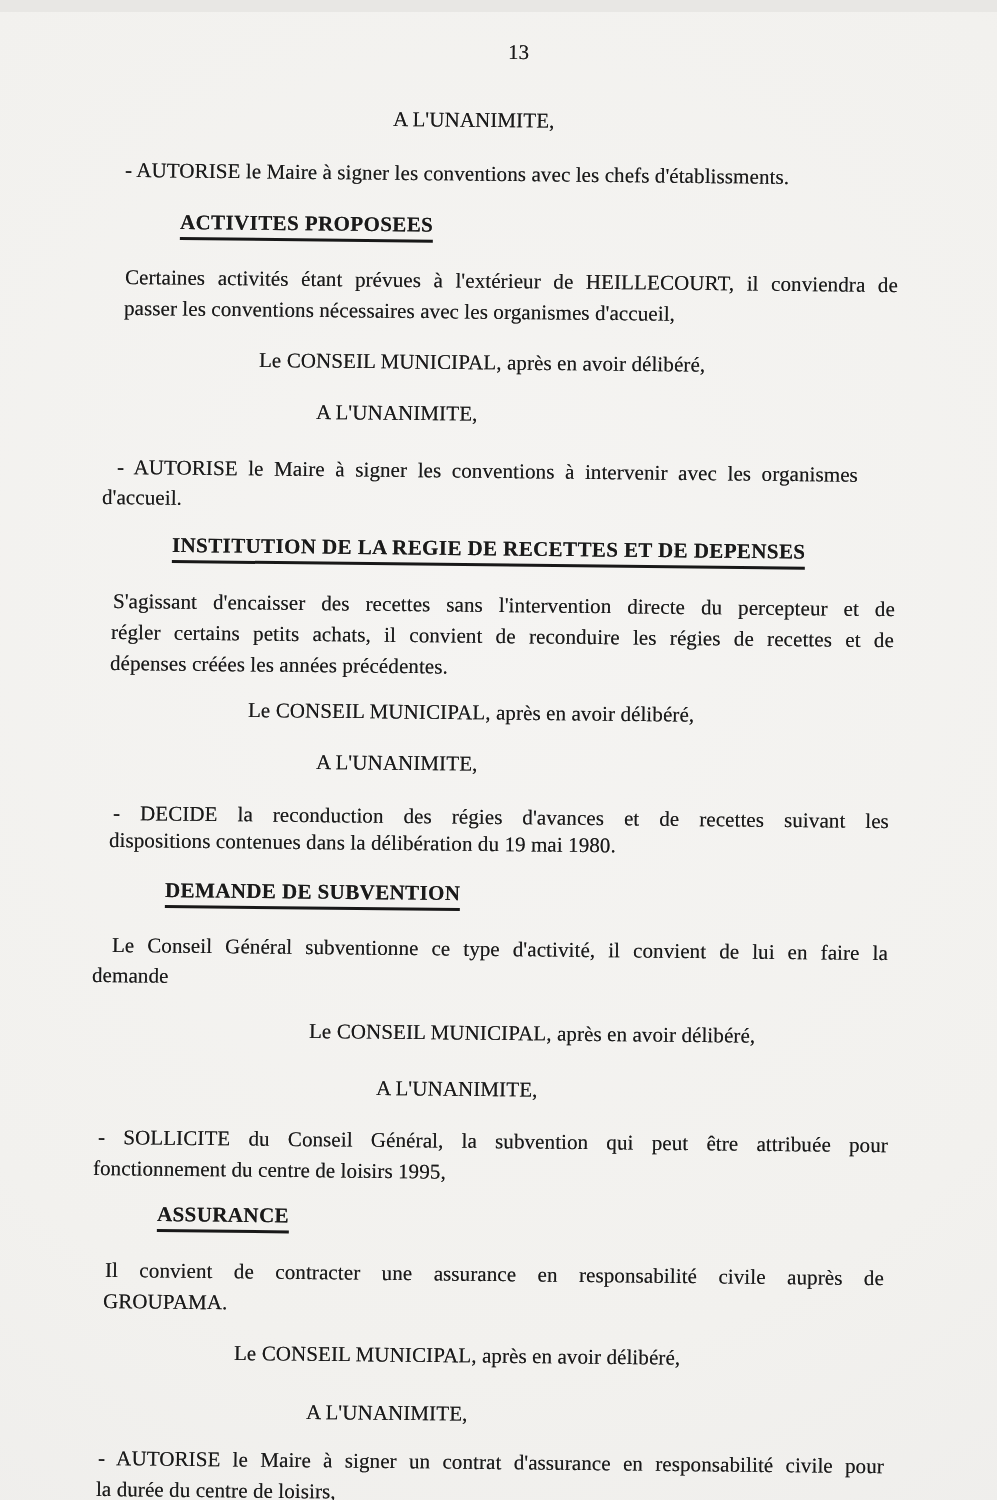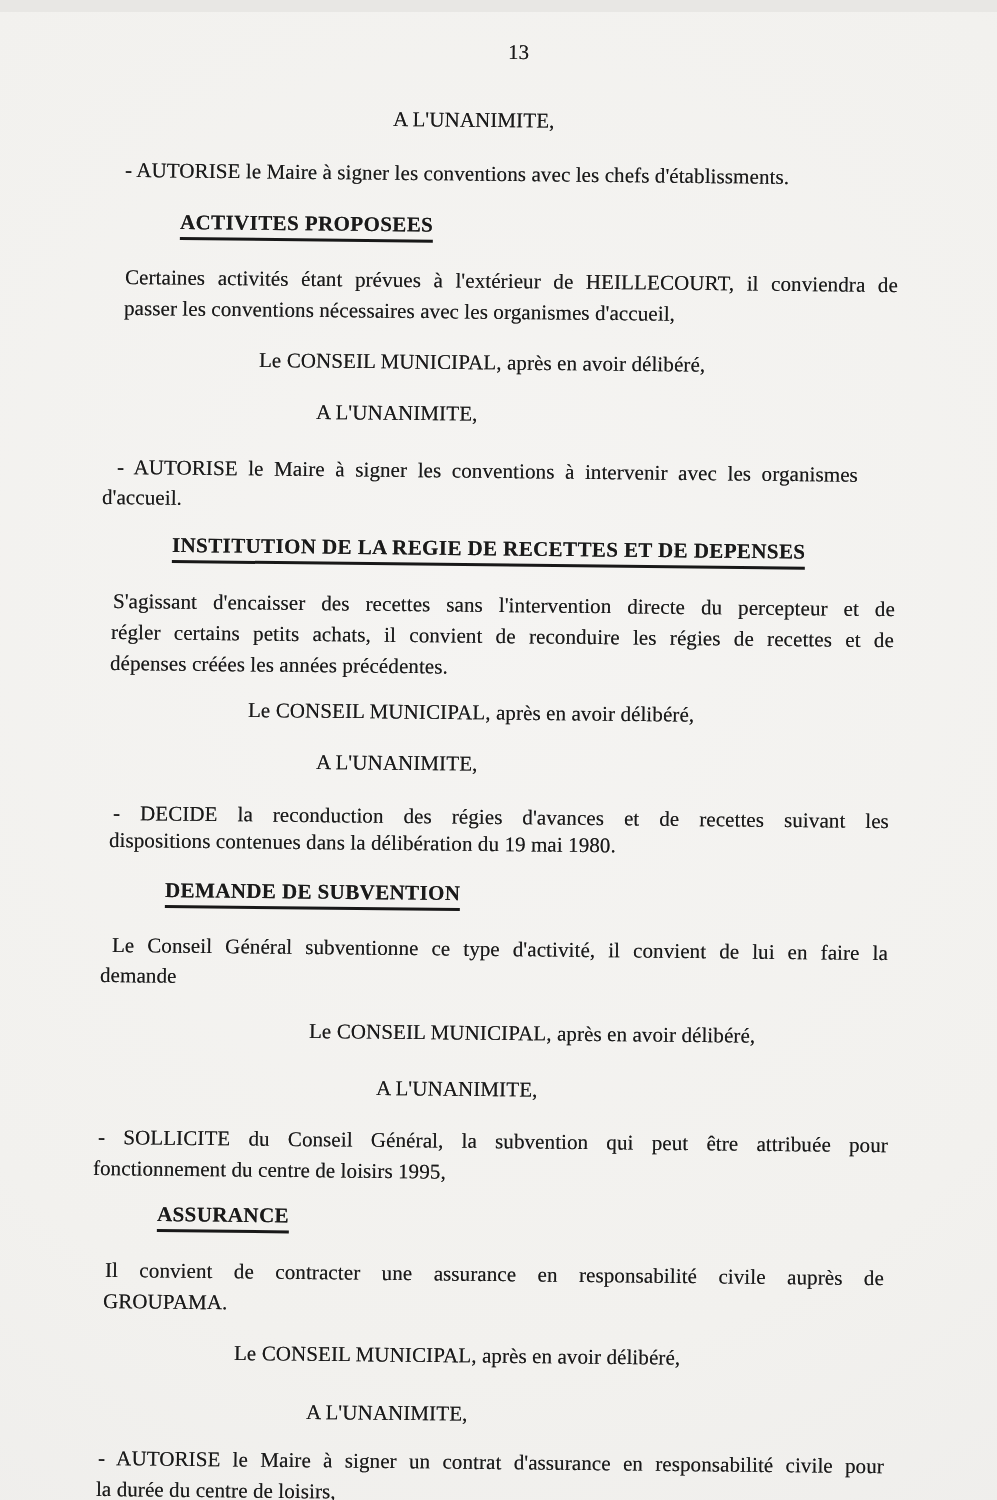--- a/index.html
+++ b/index.html
@@ -79,7 +79,7 @@
   <div class="ln" style="left:165px; top:865px;"><span class="h">DEMANDE DE SUBVENTION</span></div>
 
   <div class="ln jl" style="left:112px; top:920px; width:776px;">Le Conseil Général subventionne ce type d'activité, il convient de lui en faire la</div>
-  <div class="ln" style="left:100px; top:950px;">demande</div>
+  <div class="ln" style="left:92px; top:950px;">demande</div>
 
   <div class="ln" style="left:309px; top:1006px;">Le CONSEIL MUNICIPAL, après en avoir délibéré,</div>
   <div class="ln" style="left:376px; top:1063px;">A L'UNANIMITE,</div>

